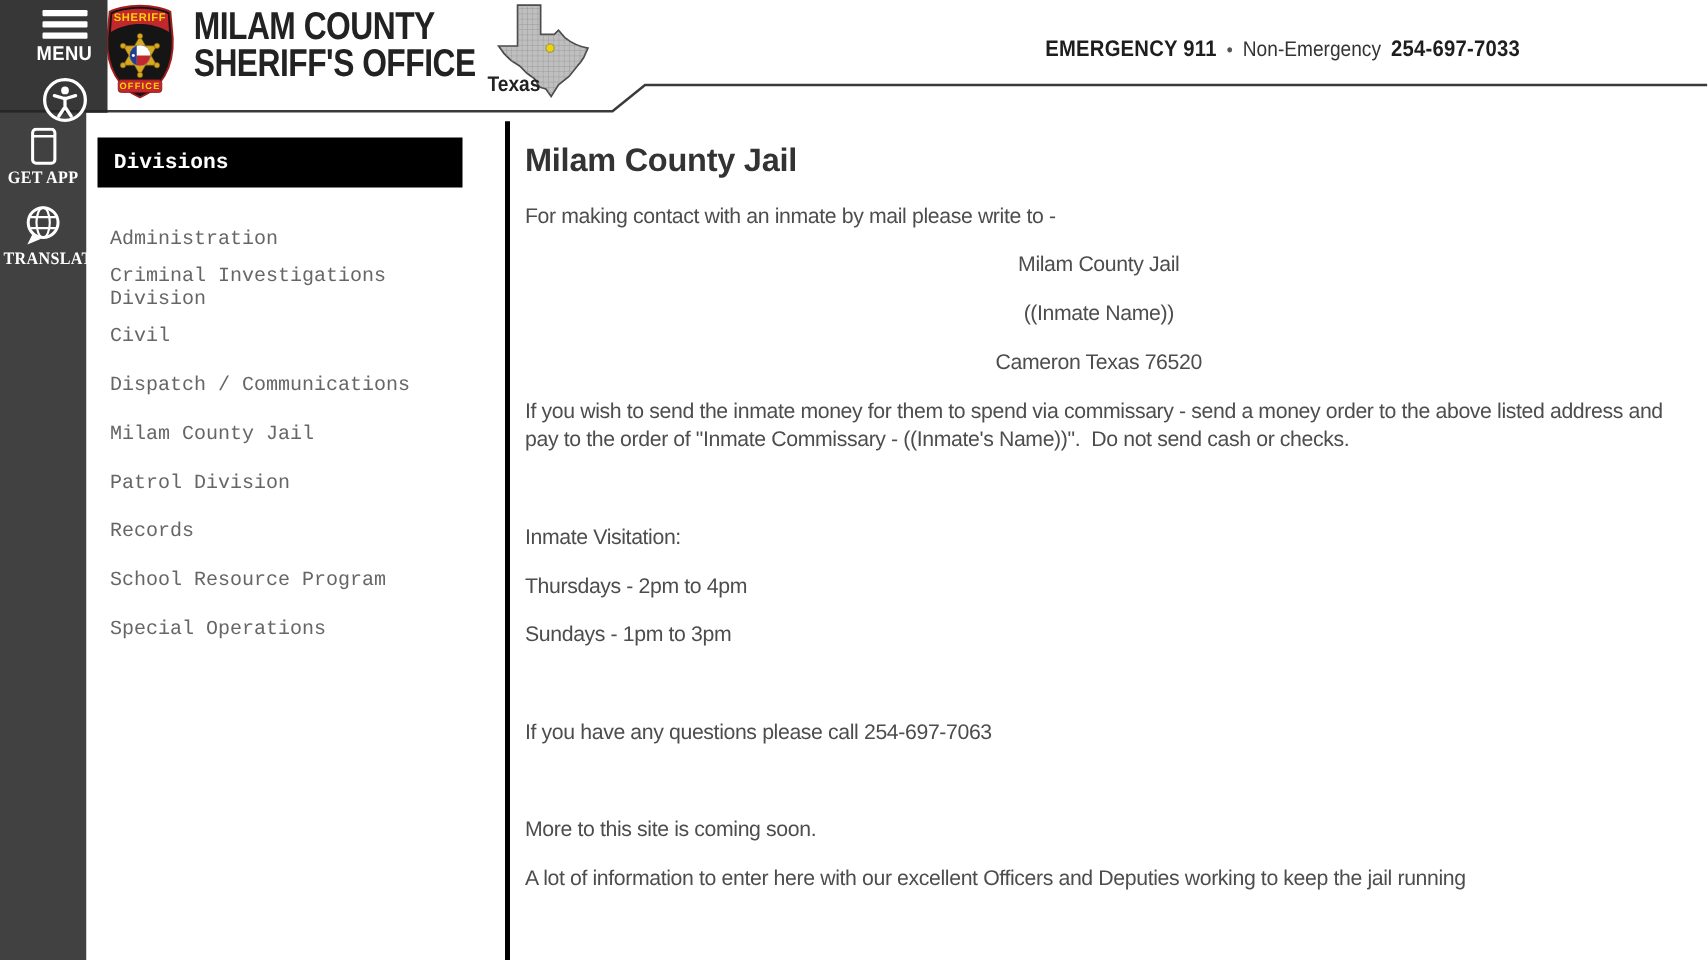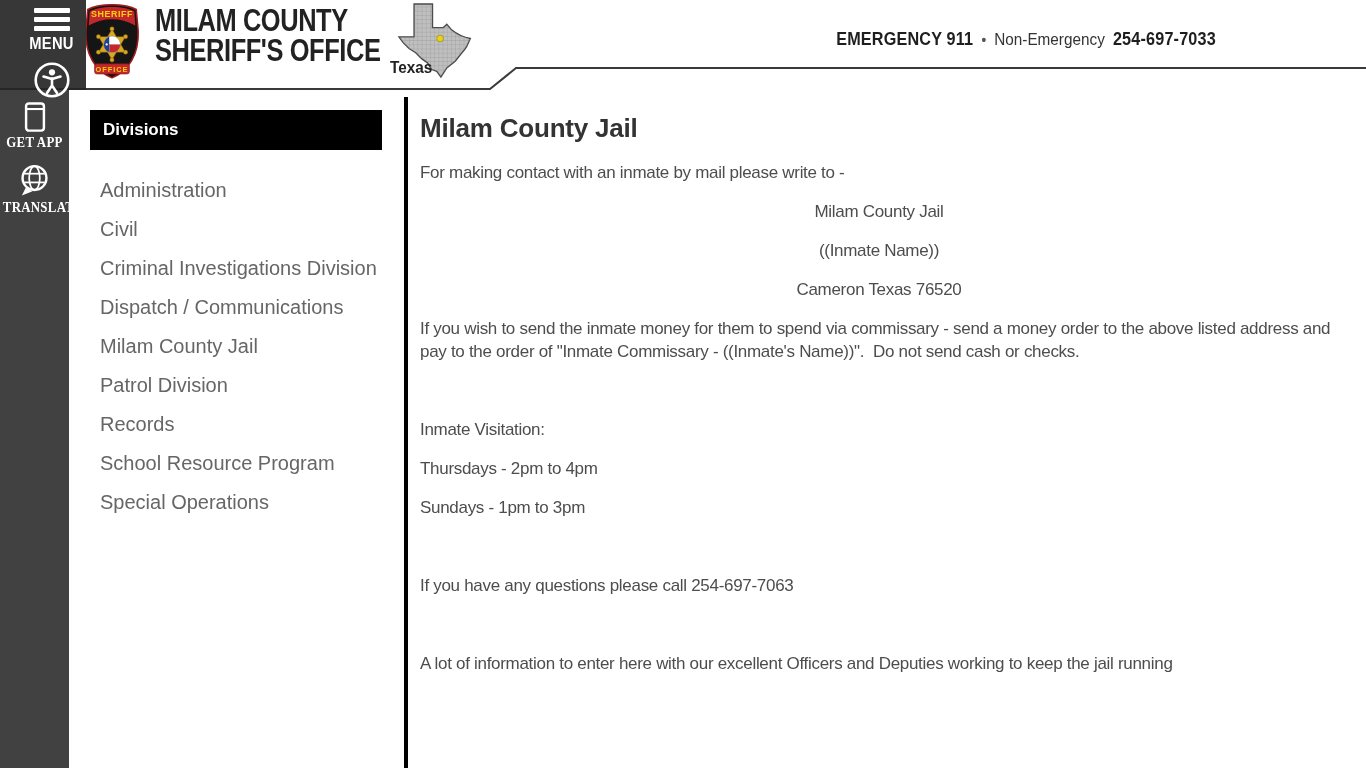--- a/index.html
+++ b/index.html
@@ -37,7 +37,7 @@
   .contact .ne-lbl{font-weight:400;font-size:17px;color:#333;}
   .contact .ne-num{font-weight:700;font-size:18px;color:#1e1e1e;letter-spacing:.2px;}
   
-  .sidebar{position:absolute;left:90px;top:110px;width:292px;}
+  .sidebar{position:absolute;left:78px;top:110px;width:292px;font-family:Liberation Mono, monospace;}
   .sidebar-title{background:var(--sidebar-title-bg,#000);color:var(--sidebar-title-text,#fff);
     height:40px;display:flex;align-items:center;padding-left:13px;font-weight:700;font-size:17px;}
   .nav-list{list-style:none;margin:0;padding:21px 0 0 0;}

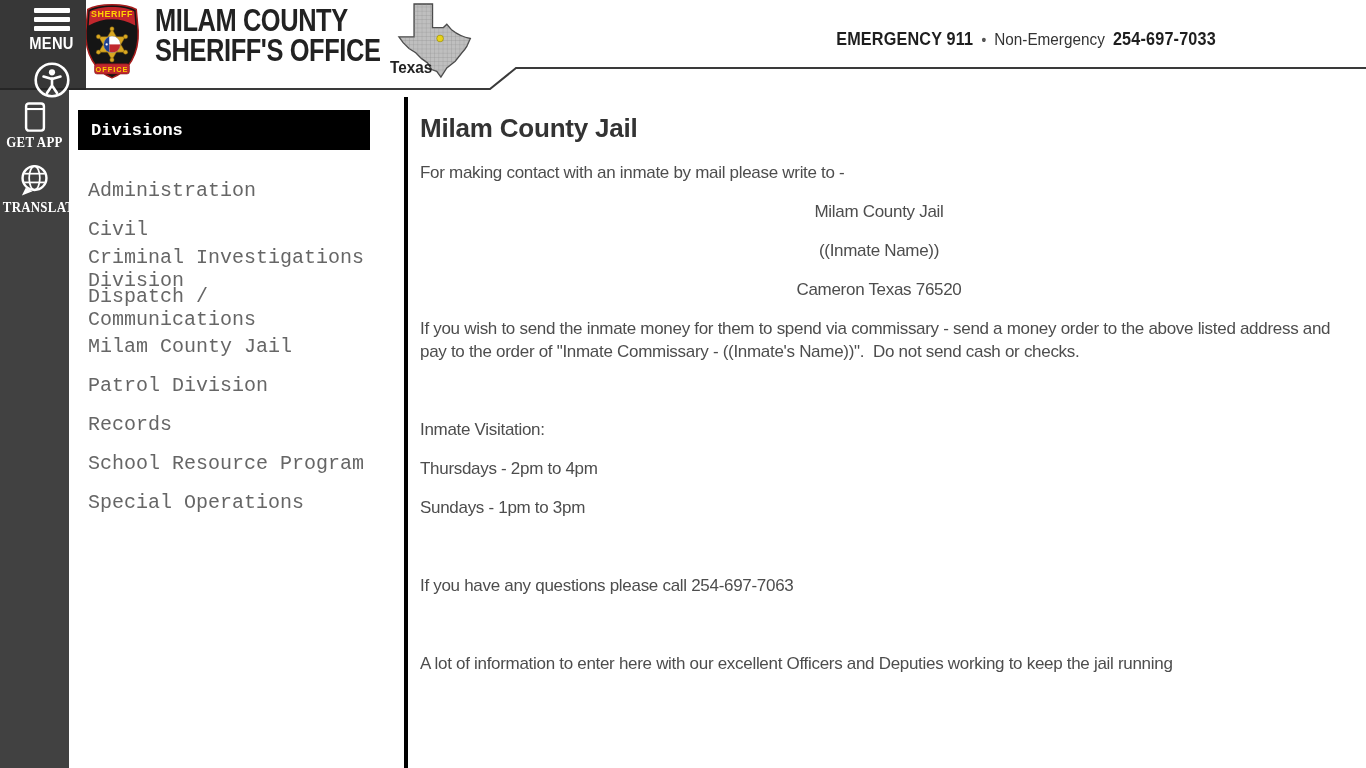--- a/index.html
+++ b/index.html
@@ -42,7 +42,7 @@
     height:40px;display:flex;align-items:center;padding-left:13px;font-weight:700;font-size:17px;}
   .nav-list{list-style:none;margin:0;padding:21px 0 0 0;}
   .nav-list li{height:39px;display:flex;align-items:center;padding-left:10px;
-    color:var(--nav-text,#666);font-size:20px;cursor:pointer;}
+    color:var(--nav-text,#666);font-size:16px;cursor:pointer;}
   
   .vline{position:absolute;left:404px;top:97px;width:4px;height:671px;background:var(--divider,#000);}
   

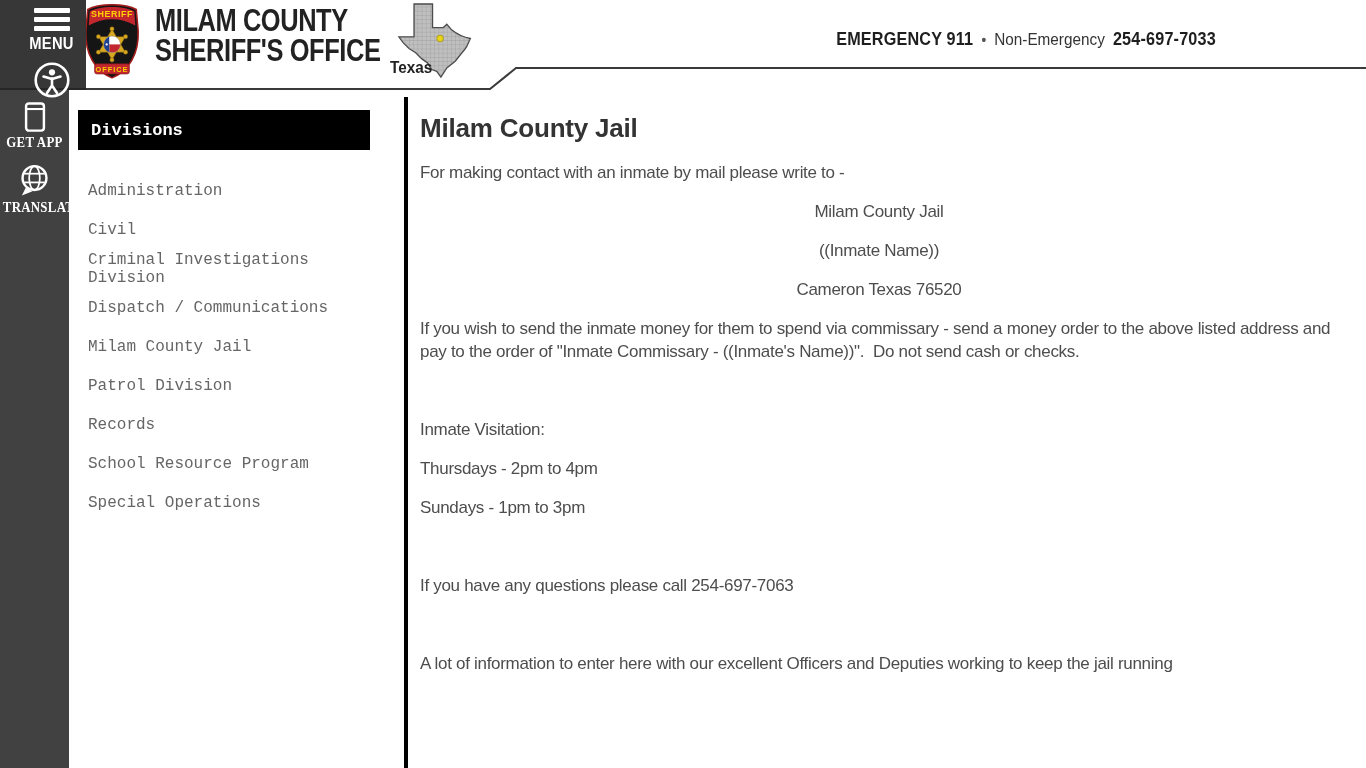--- a/index.html
+++ b/index.html
@@ -164,8 +164,8 @@
   <div class="sidebar-title">Divisions</div>
   <ul class="nav-list">
     <li>Administration</li>
+    <li>Criminal Investigations Division</li>
     <li>Civil</li>
-    <li>Criminal Investigations Division</li>
     <li>Dispatch / Communications</li>
     <li>Milam County Jail</li>
     <li>Patrol Division</li>

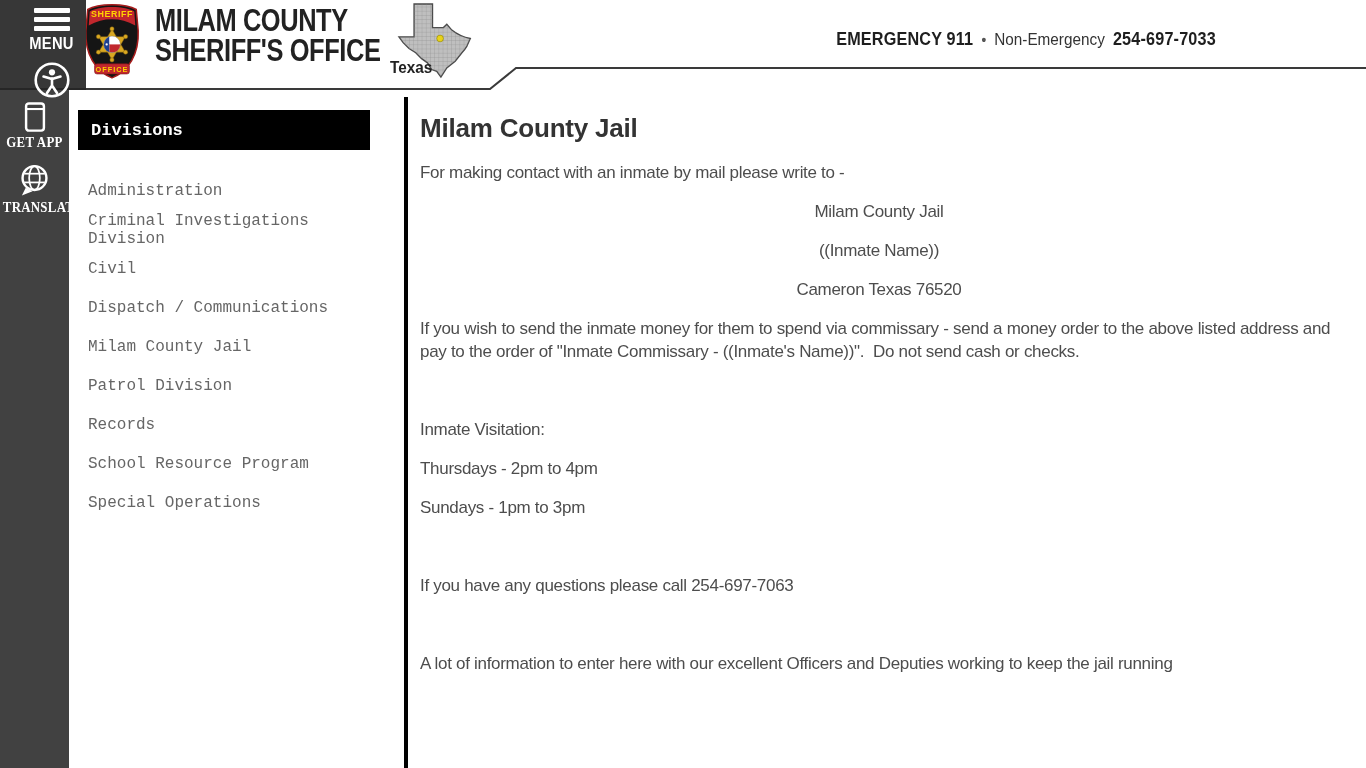--- a/index.html
+++ b/index.html
@@ -191,6 +191,7 @@
   <div class="gap"></div>
   <p>If you have any questions please call 254-697-7063</p>
   <div class="gap"></div>
+  <p>More to this site is coming soon.</p>
   <p>A lot of information to enter here with our excellent Officers and Deputies working to keep the jail running</p>
 </div>
 

